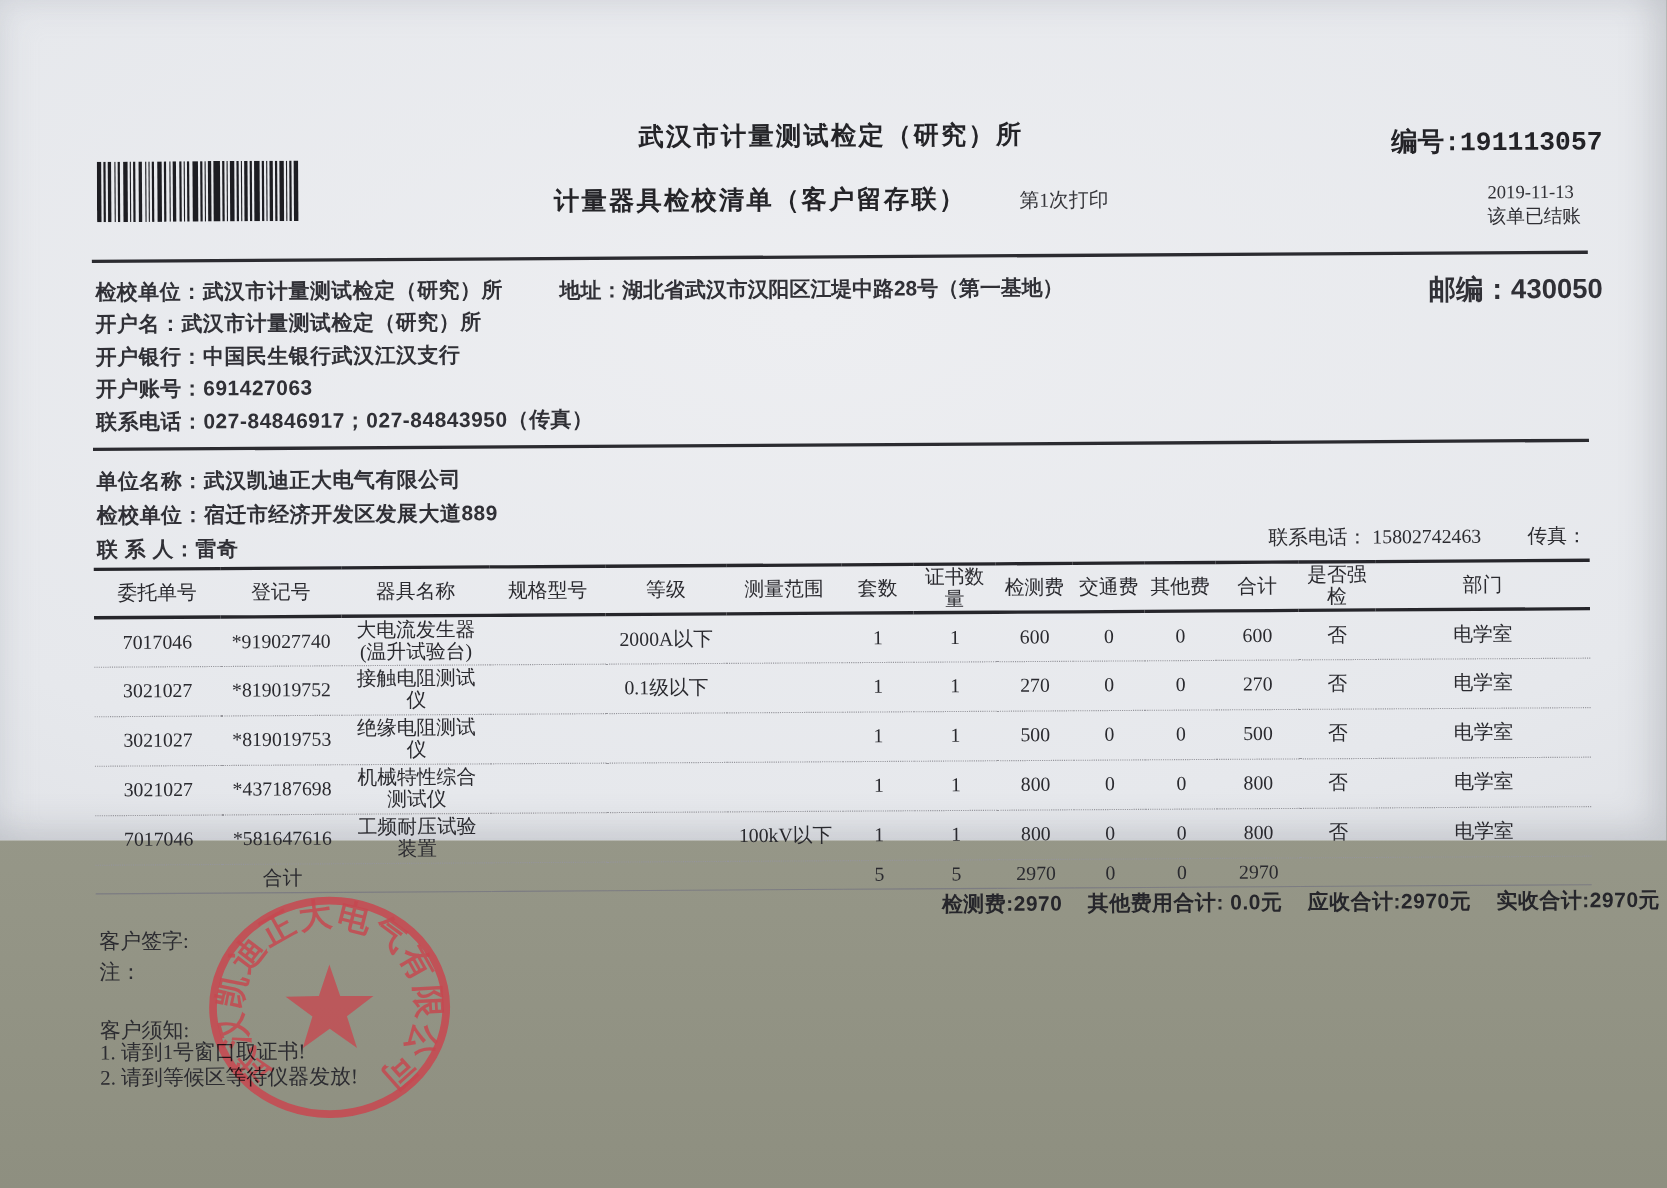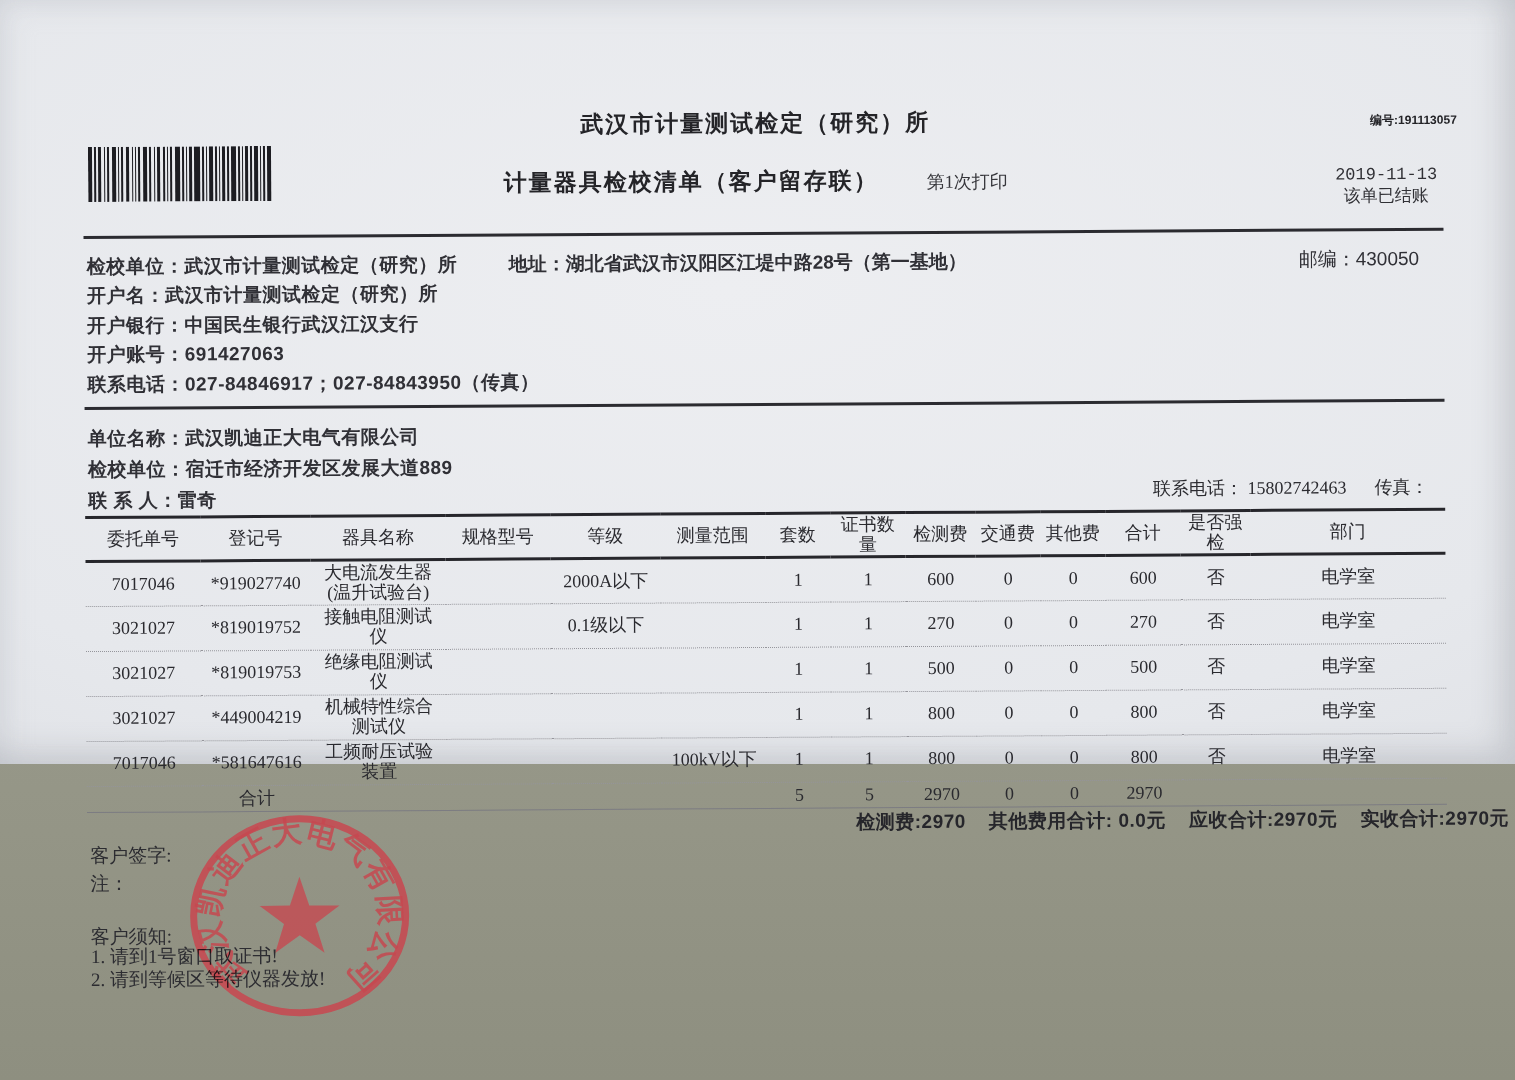--- a/index.html
+++ b/index.html
@@ -20,7 +20,7 @@
   .subtitle { font-family:"Liberation Serif", serif; font-weight:bold; font-size:23px; letter-spacing:2px; color:#242428; }
   .printcount { font-family:"Liberation Serif", serif; font-size:18px; color:#36363b; margin-left:48px; }
 
-  .docno { position:absolute; right:56px; top:116px; font-family:Liberation Sans, sans-serif; font-weight:bold; font-size:12px; color:#232327; }
+  .docno { position:absolute; right:56px; top:116px; font-family:Liberation Mono, monospace; font-weight:bold; font-size:24px; color:#232327; }
   .dateblock { position:absolute; right:76px; top:168px; text-align:center; font-family:Liberation Mono, monospace; font-size:17px; line-height:22px; color:#303035; }
 
   .hr { position:absolute; left:85px; width:1360px; height:3px; background:#2b2b30; }

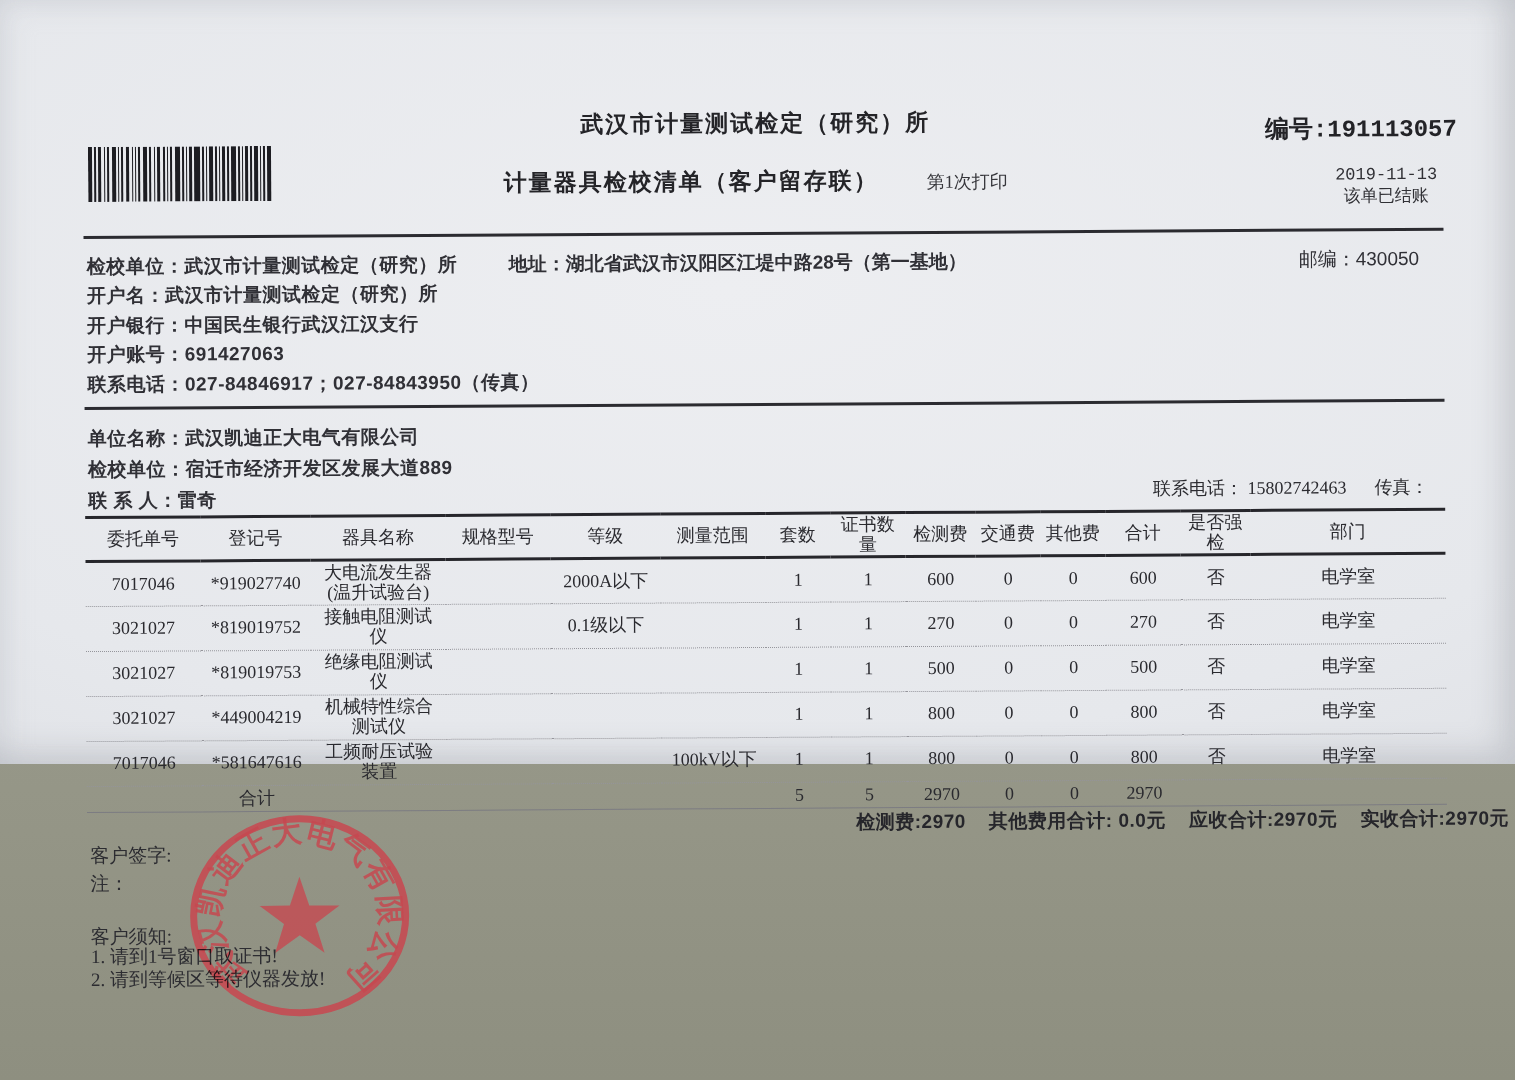--- a/index.html
+++ b/index.html
@@ -21,7 +21,7 @@
   .printcount { font-family:"Liberation Serif", serif; font-size:18px; color:#36363b; margin-left:48px; }
 
   .docno { position:absolute; right:56px; top:116px; font-family:Liberation Mono, monospace; font-weight:bold; font-size:24px; color:#232327; }
-  .dateblock { position:absolute; right:76px; top:168px; text-align:center; font-family:Liberation Mono, monospace; font-size:17px; line-height:22px; color:#303035; }
+  .dateblock { position:absolute; right:76px; top:168px; font-family:Liberation Serif, serif; font-size:17px; line-height:22px; color:#303035; }
 
   .hr { position:absolute; left:85px; width:1360px; height:3px; background:#2b2b30; }
   .hr1 { top:232px; } .hr2 { top:403px; }

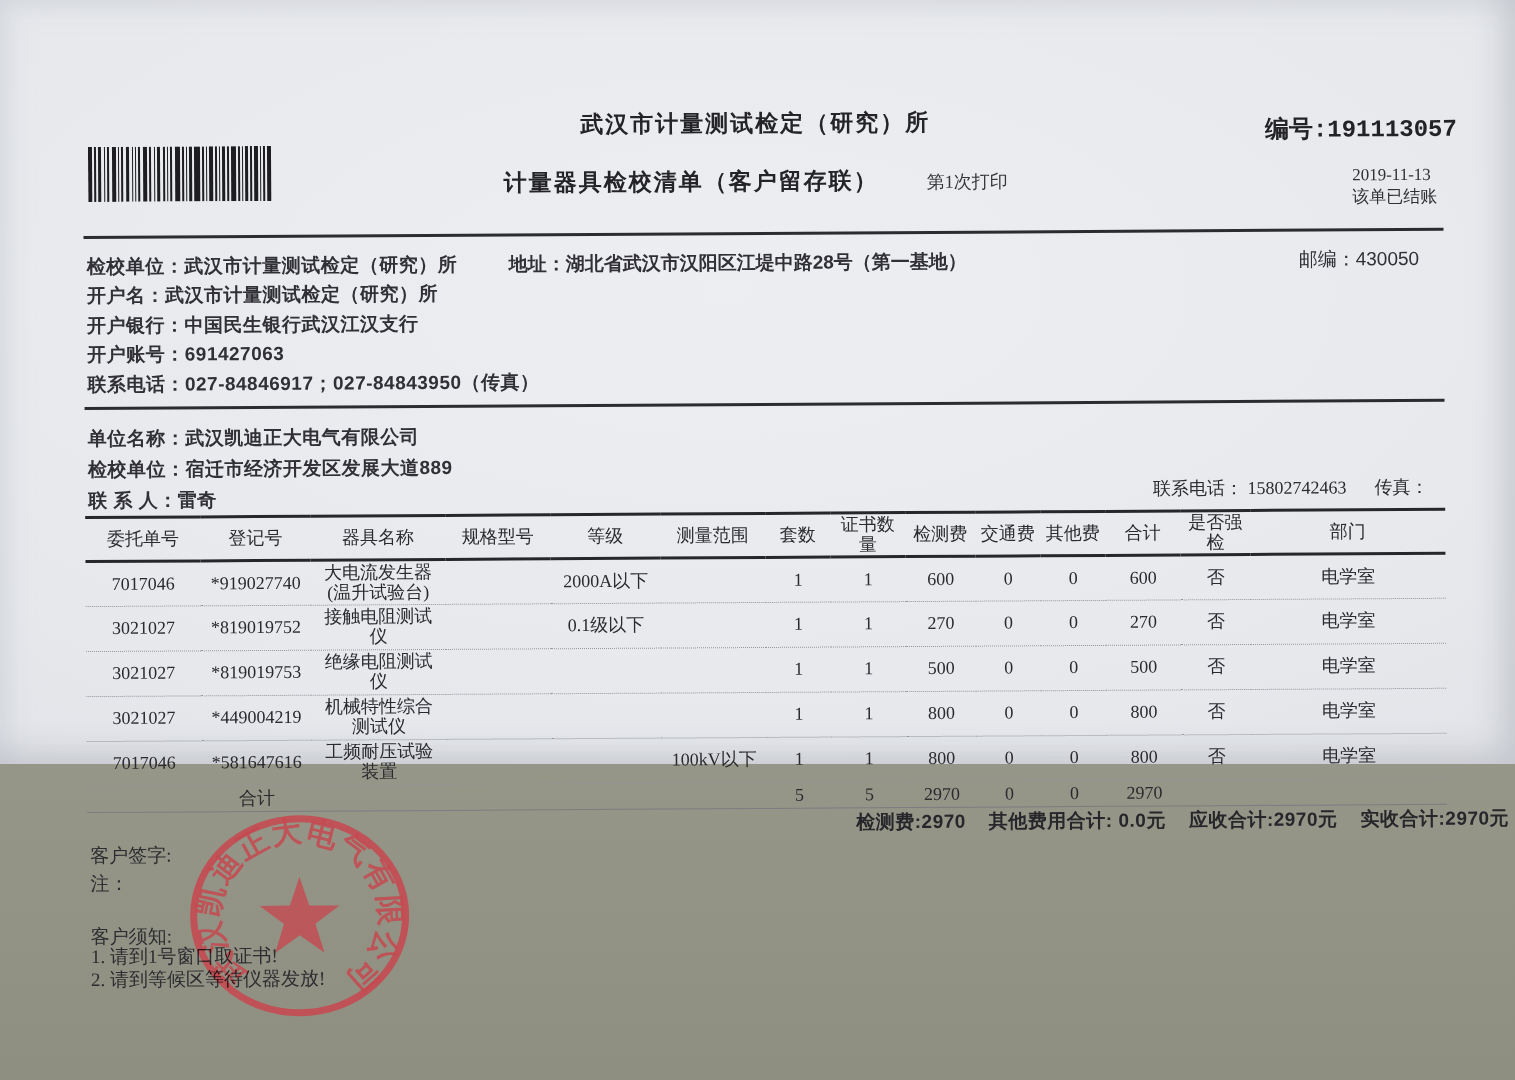--- a/index.html
+++ b/index.html
@@ -30,7 +30,7 @@
   .inst { top:248px; } .inst .iline { height:29.4px; line-height:29.4px; }
   .cust { top:419px; } .cust .iline { height:31px; line-height:31px; }
   .addr { position:absolute; left:510px; top:250px; font-size:19px; font-weight:600; color:#303036; }
-  .zip  { position:absolute; left:1300px; top:250px; font-size:19px; font-weight:400; color:#303036; }
+  .zip  { position:absolute; left:1300px; top:250px; font-size:25px; font-weight:700; color:#303036; }
   .custphone { position:absolute; left:1153px; top:479px; font-family:"Liberation Serif", serif; font-size:18px; color:#2c2c31; }
   .custphone .fax { margin-left:28px; }
 

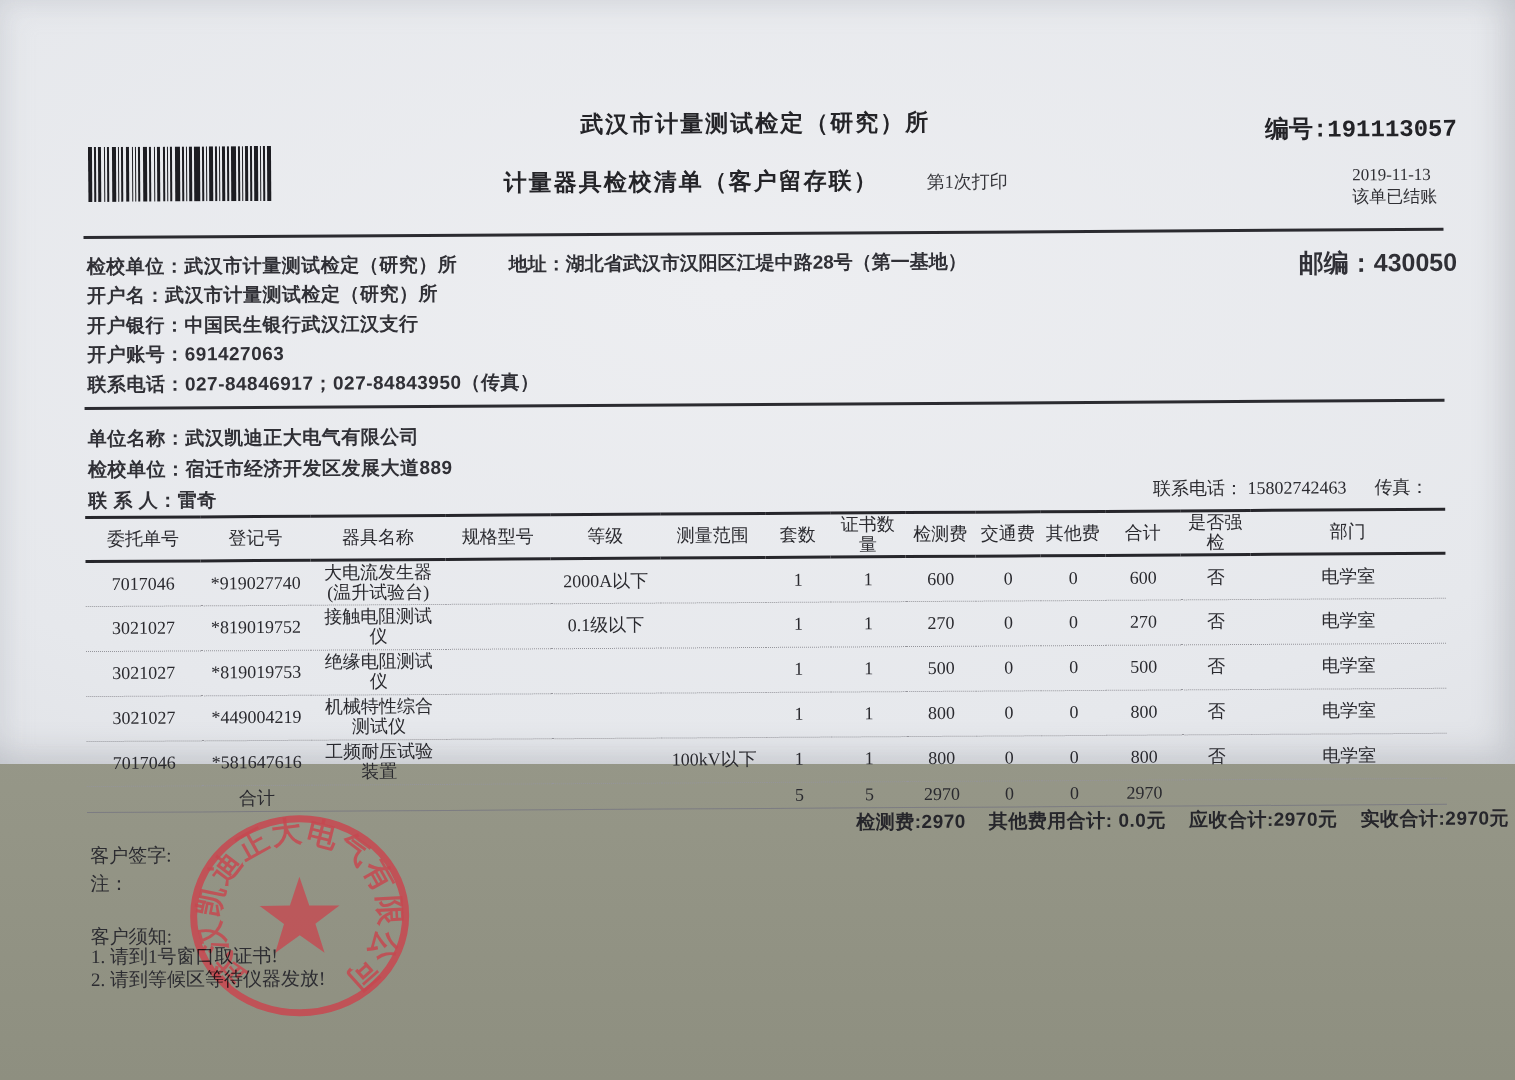--- a/index.html
+++ b/index.html
@@ -32,7 +32,7 @@
   .addr { position:absolute; left:510px; top:250px; font-size:19px; font-weight:600; color:#303036; }
   .zip  { position:absolute; left:1300px; top:250px; font-size:25px; font-weight:700; color:#303036; }
   .custphone { position:absolute; left:1153px; top:479px; font-family:"Liberation Serif", serif; font-size:18px; color:#2c2c31; }
-  .custphone .fax { margin-left:28px; }
+  .custphone .fax { margin-left:42px; }
 
   table.grid { position:absolute; left:85px; top:512px; width:1360px; border-collapse:collapse; table-layout:fixed;
                font-family:"Liberation Serif", serif; font-size:18px; color:#2a2a2f; }

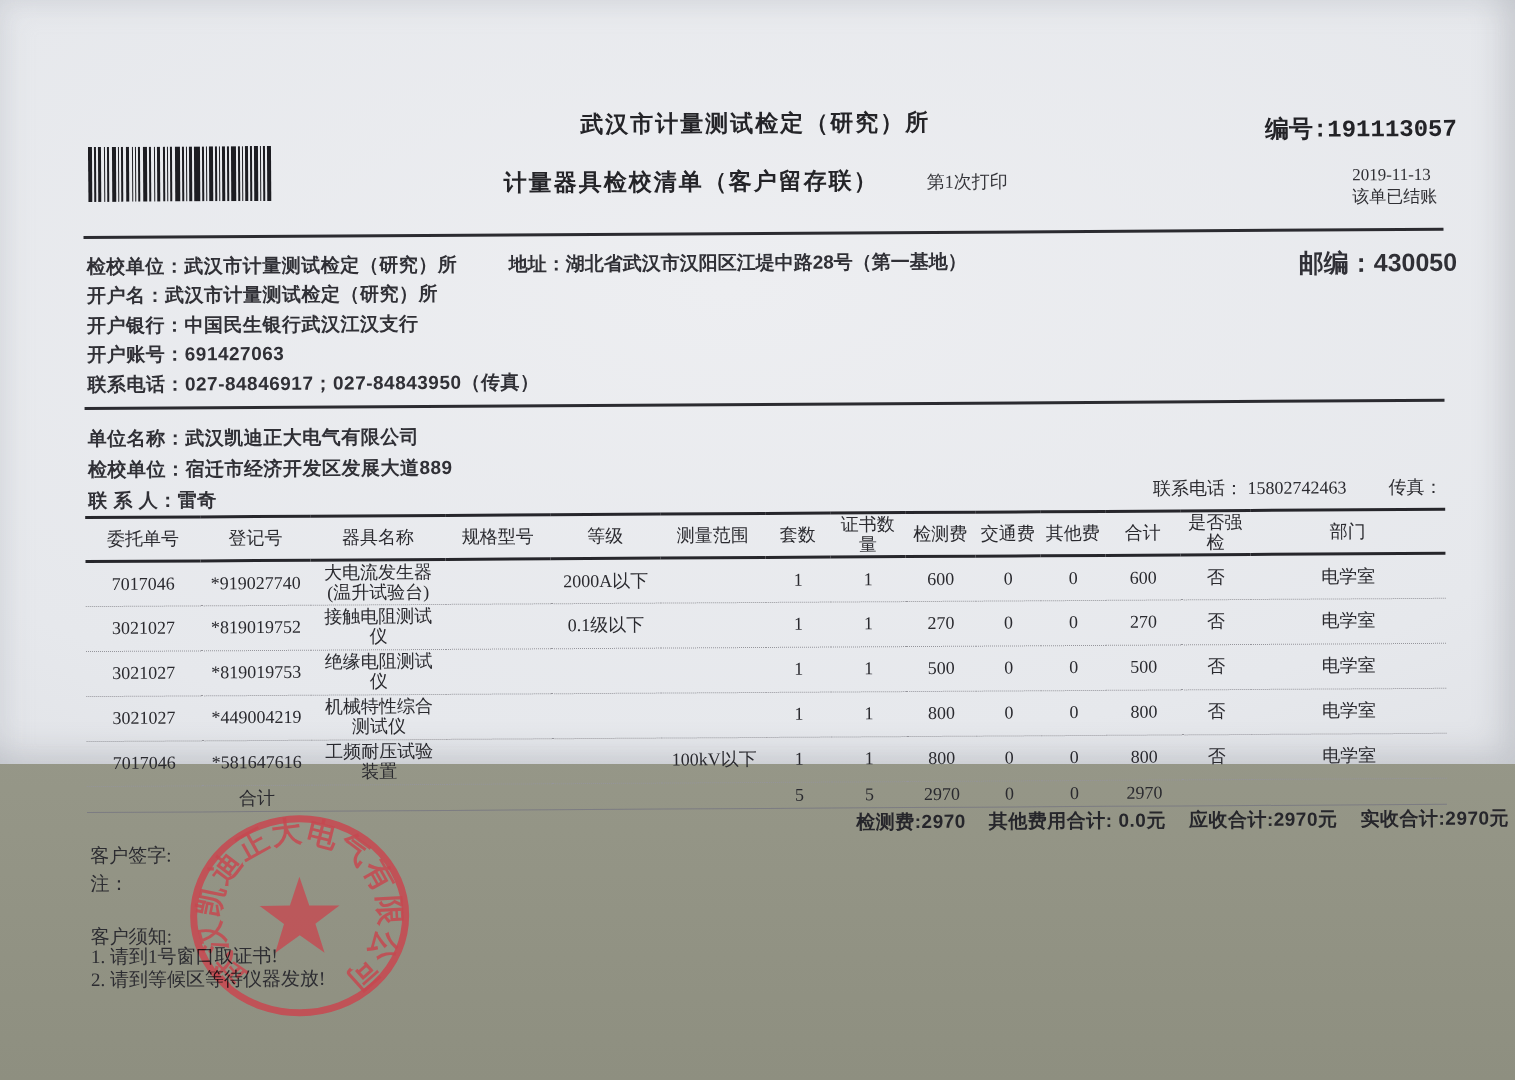--- a/index.html
+++ b/index.html
@@ -225,7 +225,7 @@
     </tr>
     <tr>
       <td>3021027</td>
-            <td>*449004219</td>
+            <td>*437187698</td>
       <td>机械特性综合
 测试仪</td>
             <td></td>

